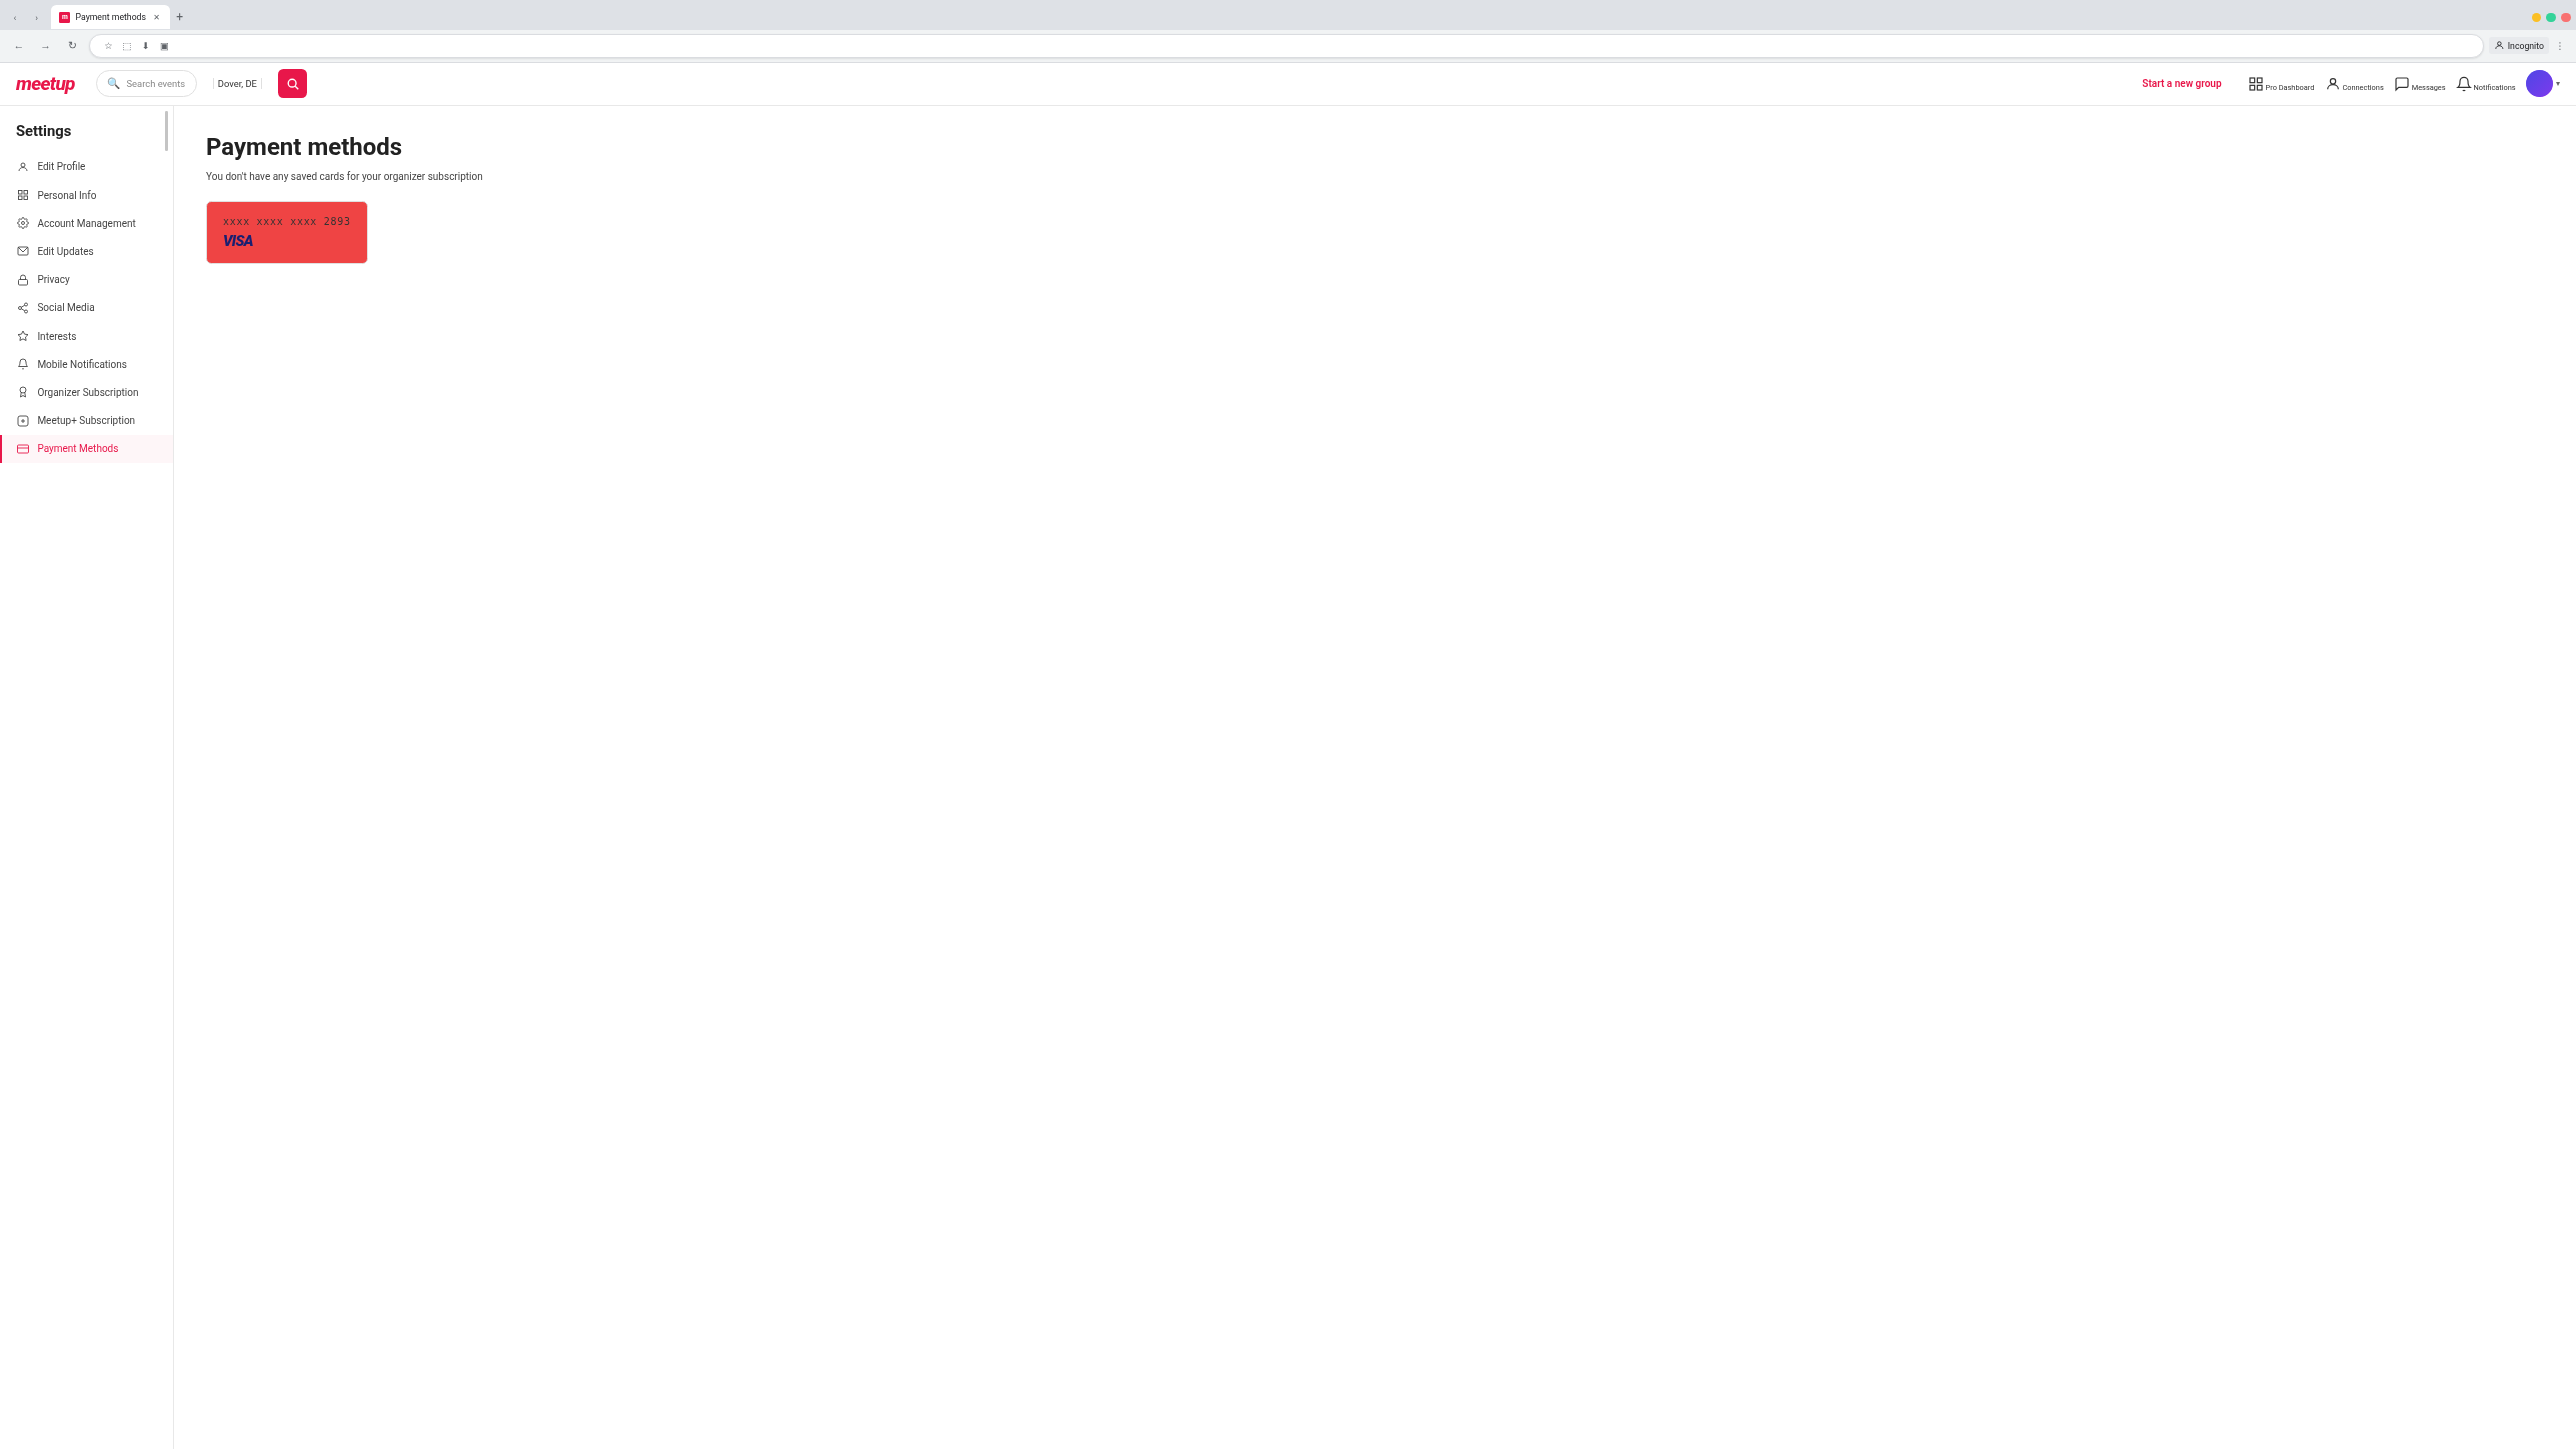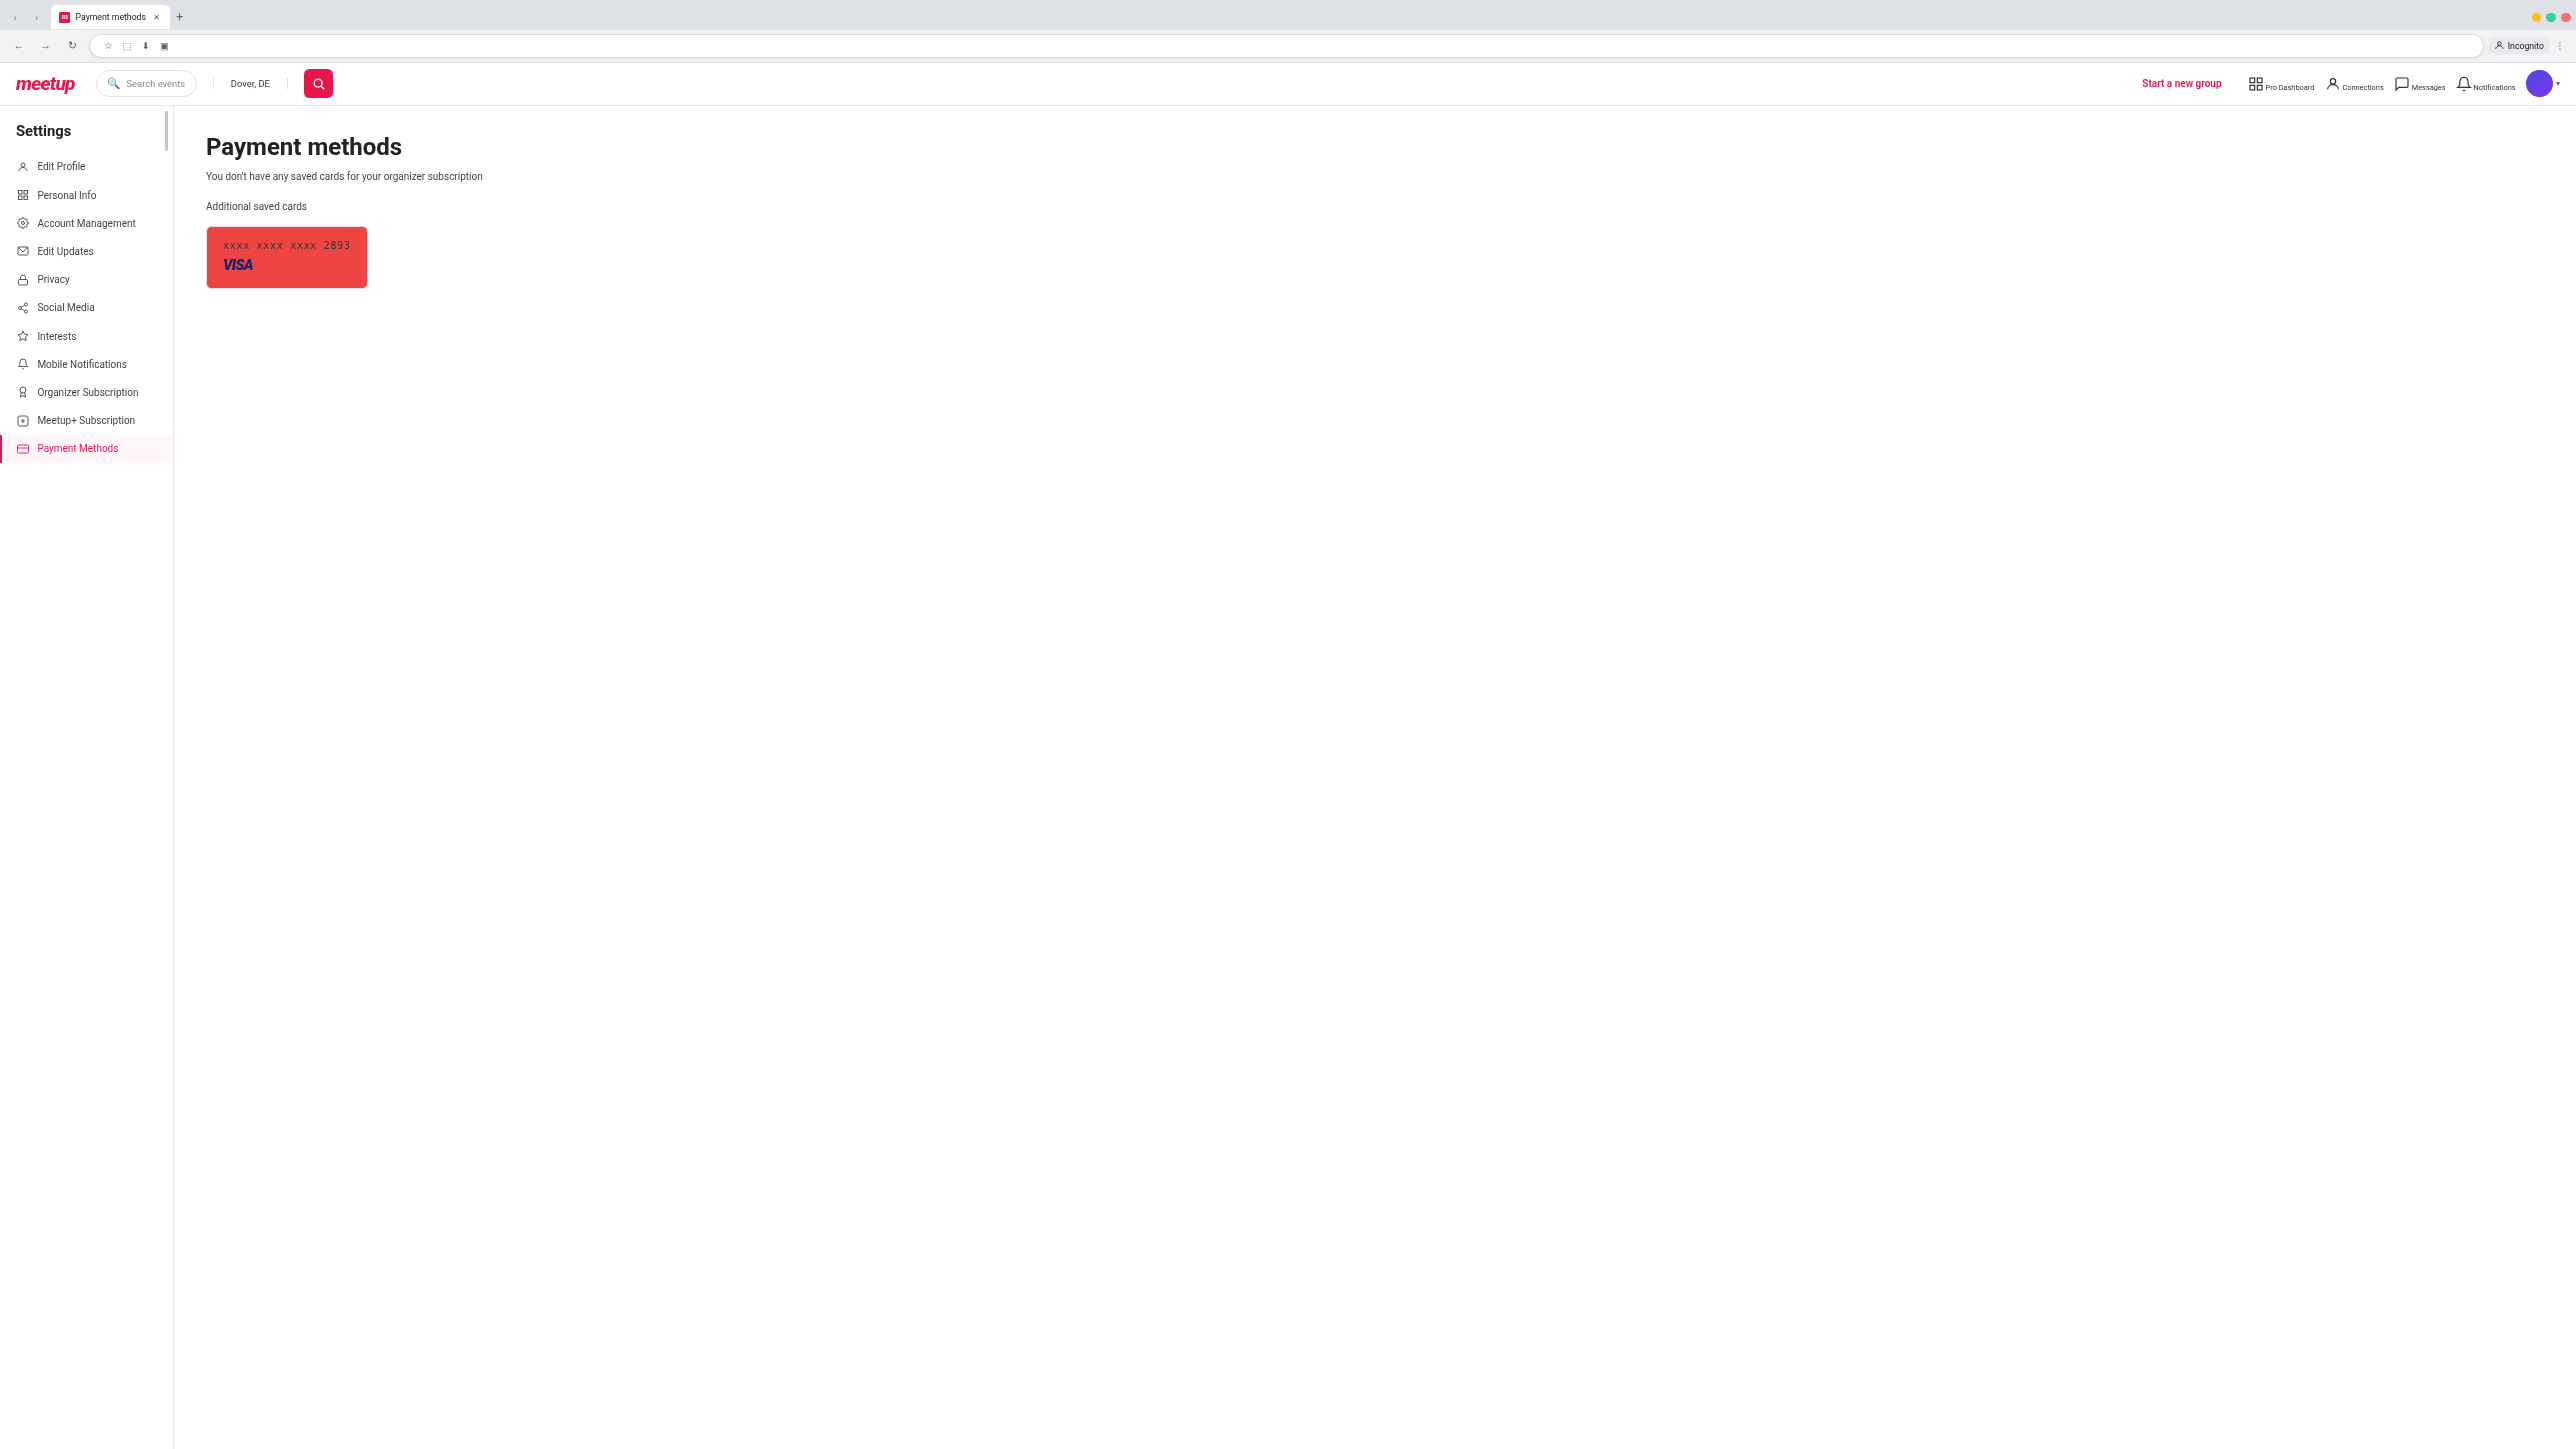--- a/index.html
+++ b/index.html
@@ -41,7 +41,7 @@
     .search-bar { display: flex; align-items: center; gap: 5.4px; border: 0.7px solid #e0e0e0; border-radius: 16px; padding: 4px 10.7px; height: 27px; cursor: pointer; }
     .search-icon { color: #888; font-size: 10.7px; }
     .search-placeholder { font-size: 9.4px; color: #888; }
-    .location-display { font-size: 9.4px; color: #333; padding: 0 17px; border-left: 0.7px solid #e0e0e0; border-right: 0.7px solid #e0e0e0; }
+    .location-display { font-size: 9.4px; color: #333; padding: 0 4px; border-left: 0.7px solid #e0e0e0; border-right: 0.7px solid #e0e0e0; }
     .search-btn { background: #e8174a; color: white; border: none; border-radius: 5.4px; width: 29.5px; height: 29.5px; display: flex; align-items: center; justify-content: center; cursor: pointer; font-size: 12px; }
     .start-group-link { font-size: 10px; font-weight: 600; color: #e8174a; cursor: pointer; text-decoration: none; margin-left: auto; white-space: nowrap; }
     .nav-icons { display: flex; align-items: center; gap: 10.7px; margin-left: 10.7px; }

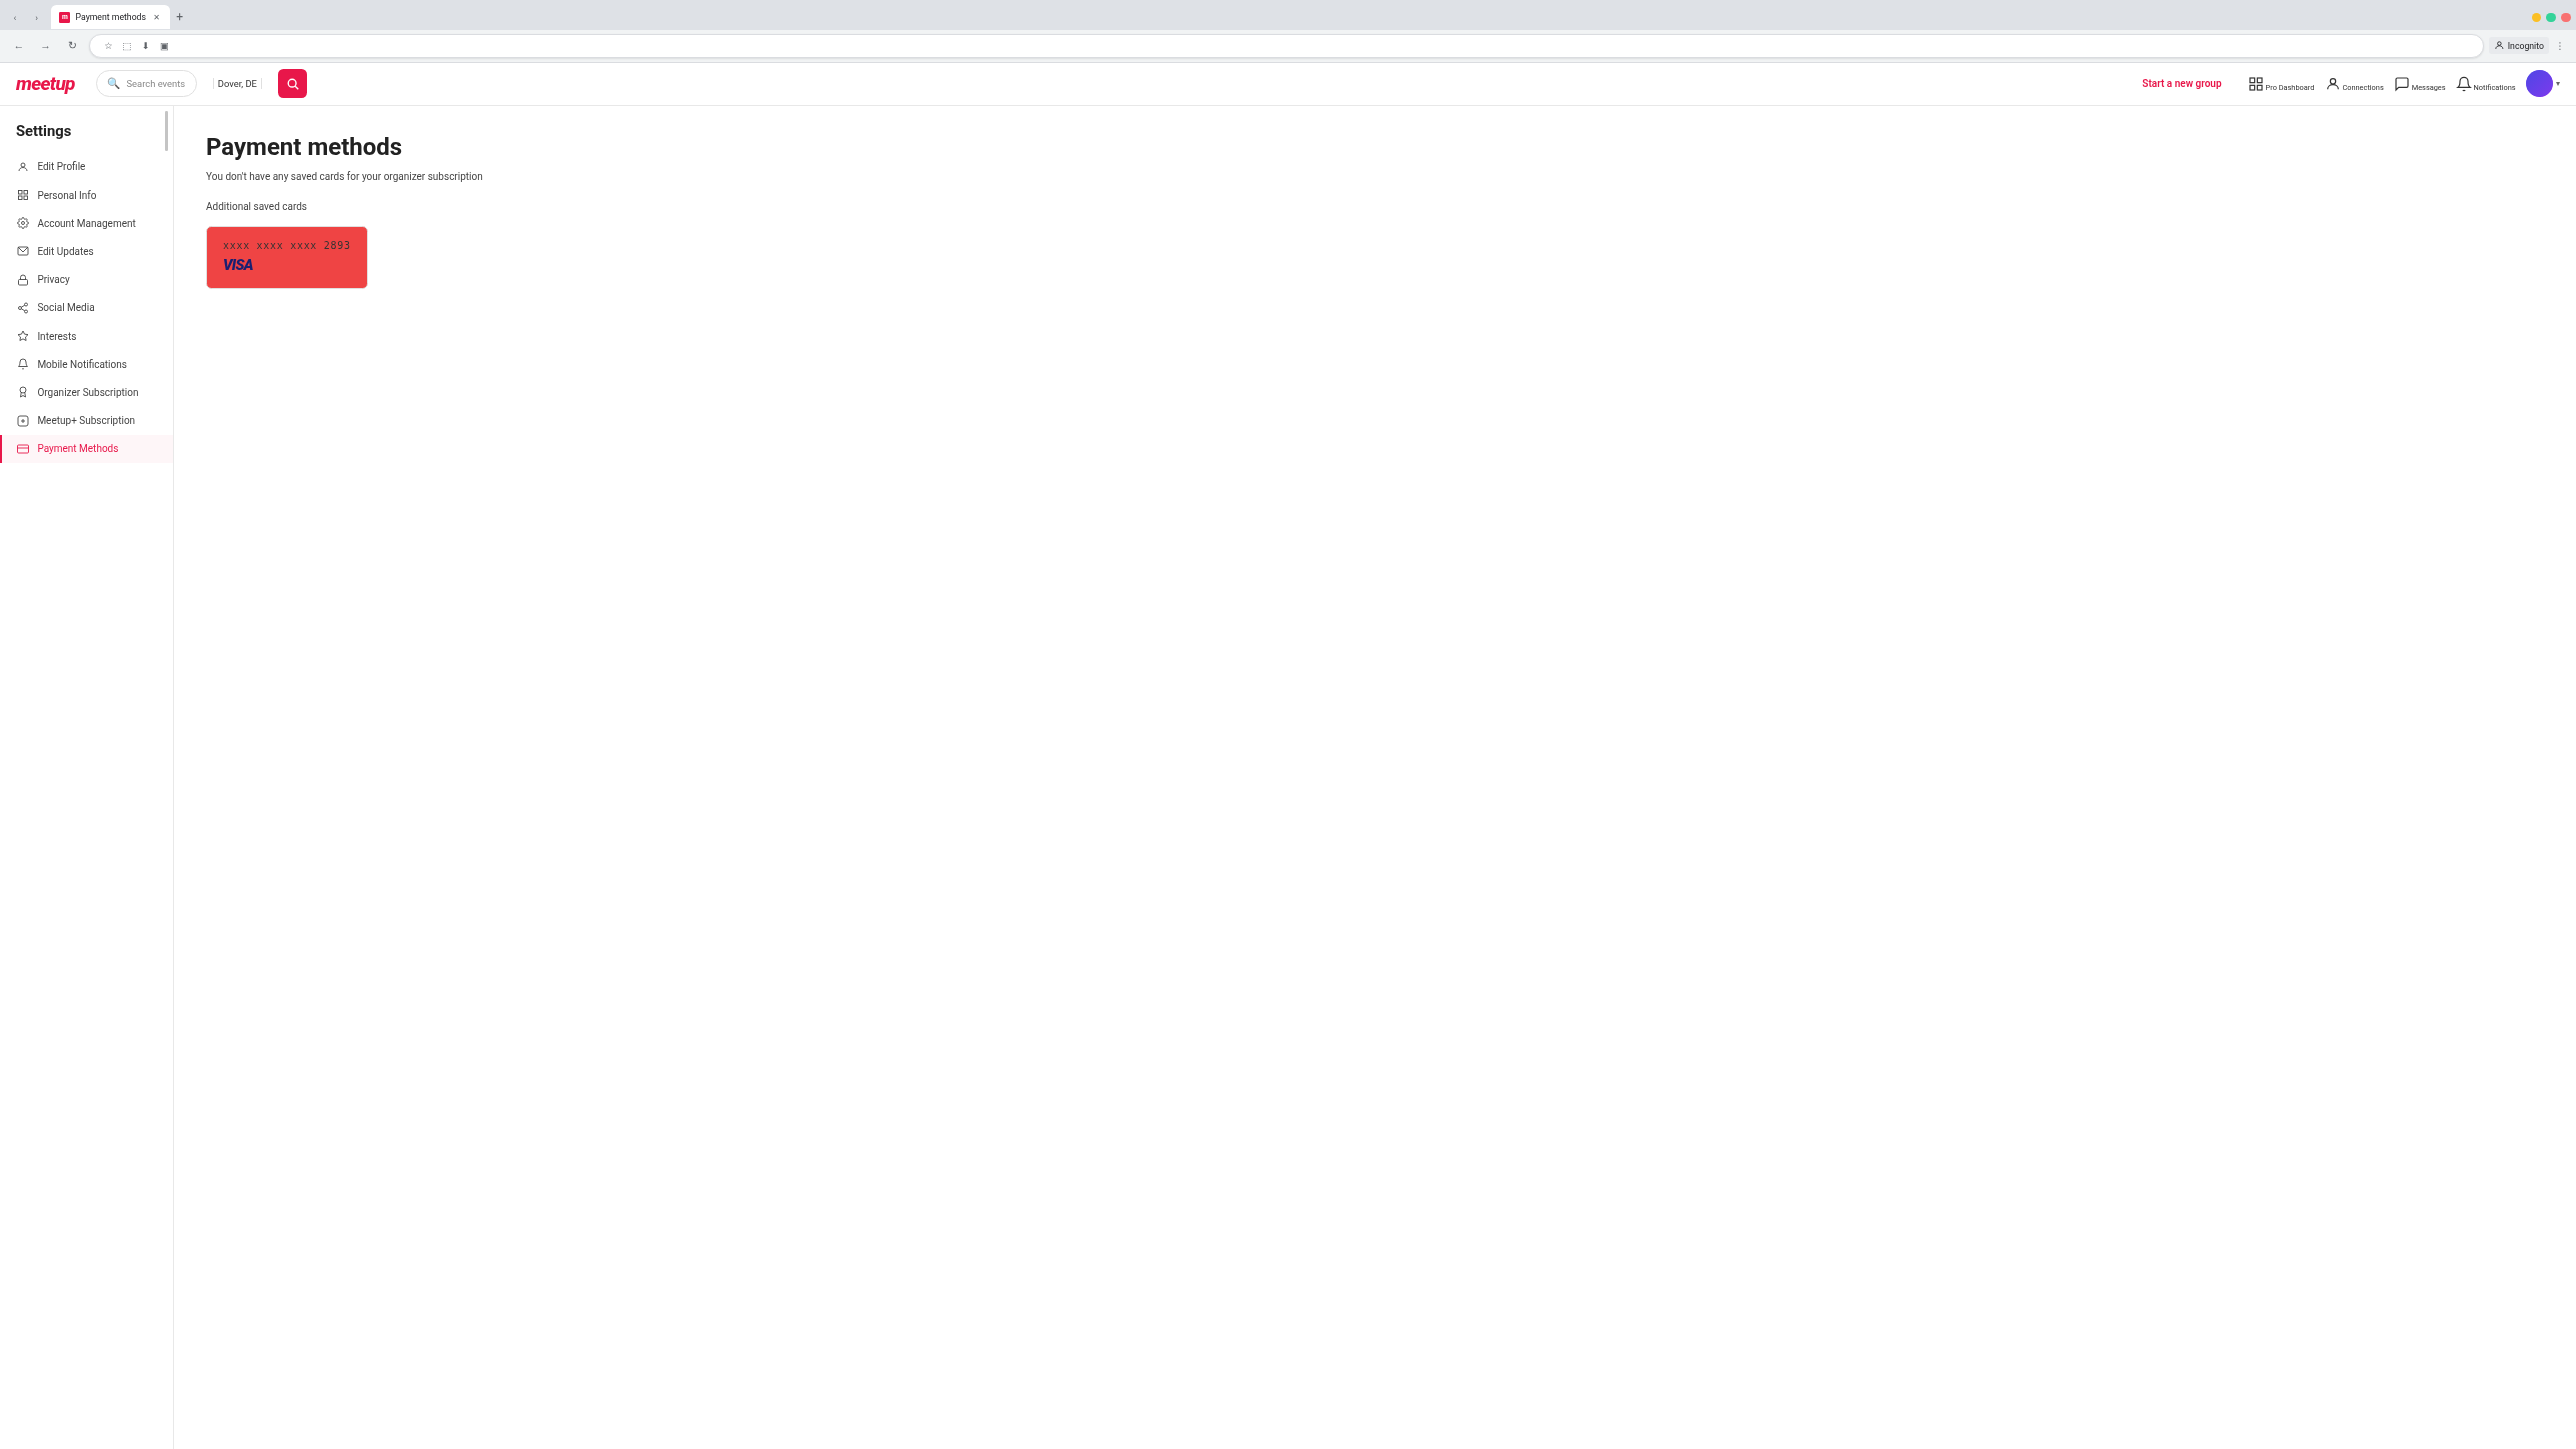--- a/index.html
+++ b/index.html
@@ -302,7 +302,6 @@
     <main class="main-content">
       <h1 class="page-title">Payment methods</h1>
       <p class="no-cards-msg">You don't have any saved cards for your organizer subscription</p>
-      <p class="section-subtitle">Additional saved cards</p>
       <div class="card-item">
         <span class="card-number">xxxx xxxx xxxx 2893</span>
         <span class="visa-logo">VISA</span>

